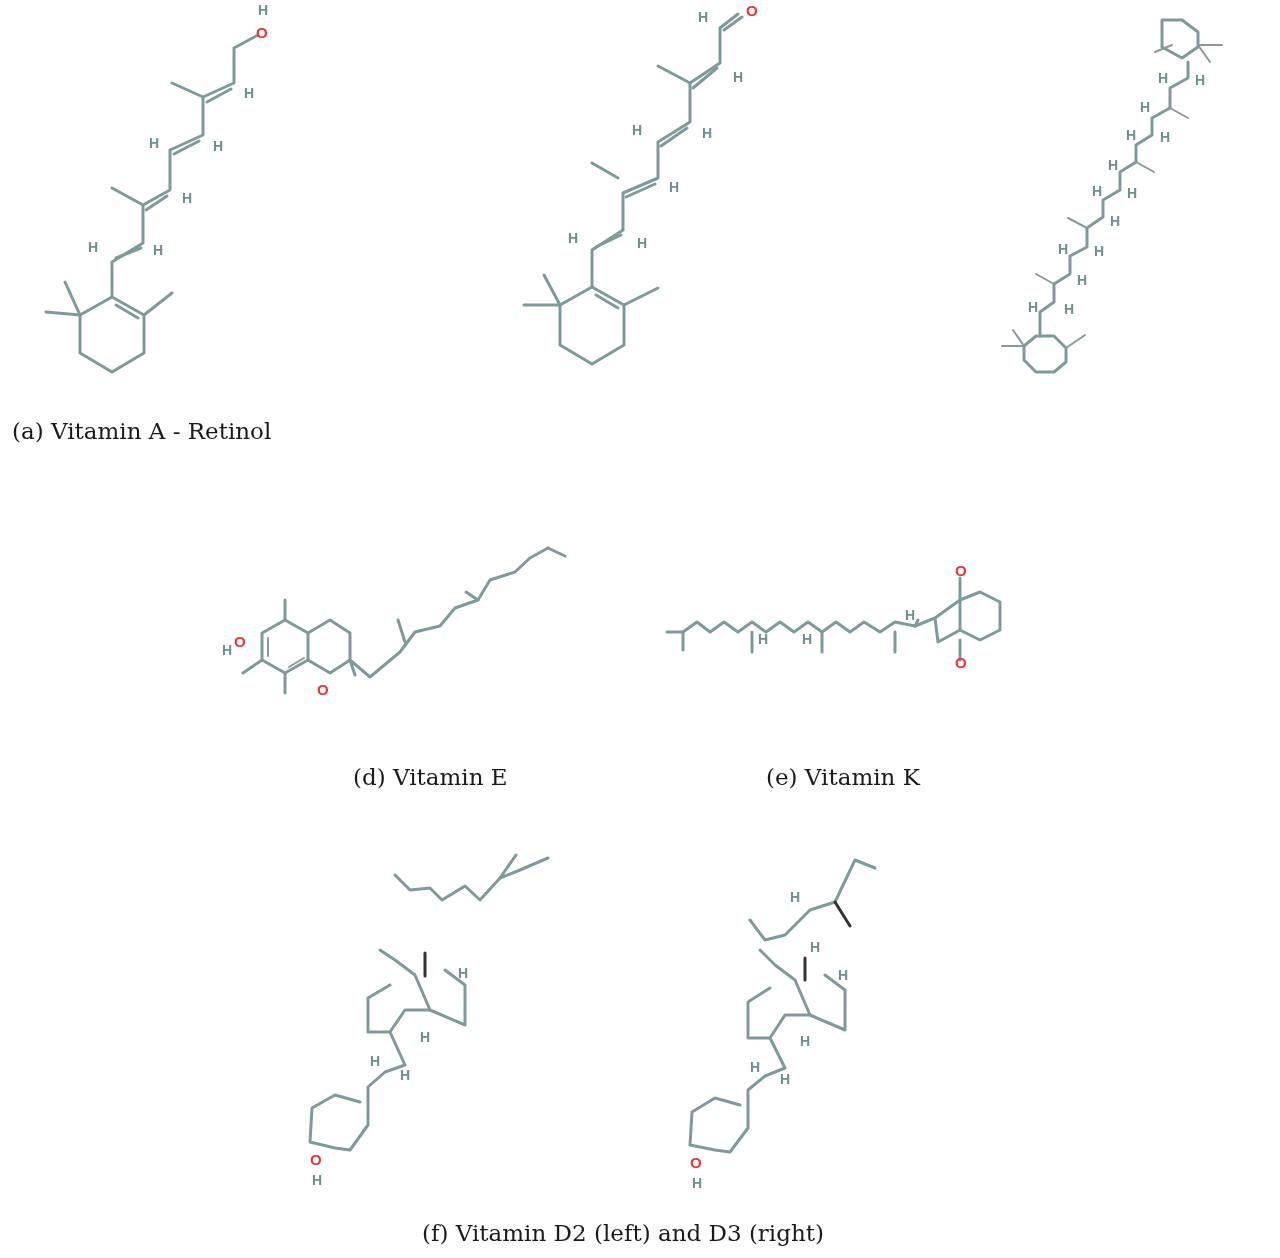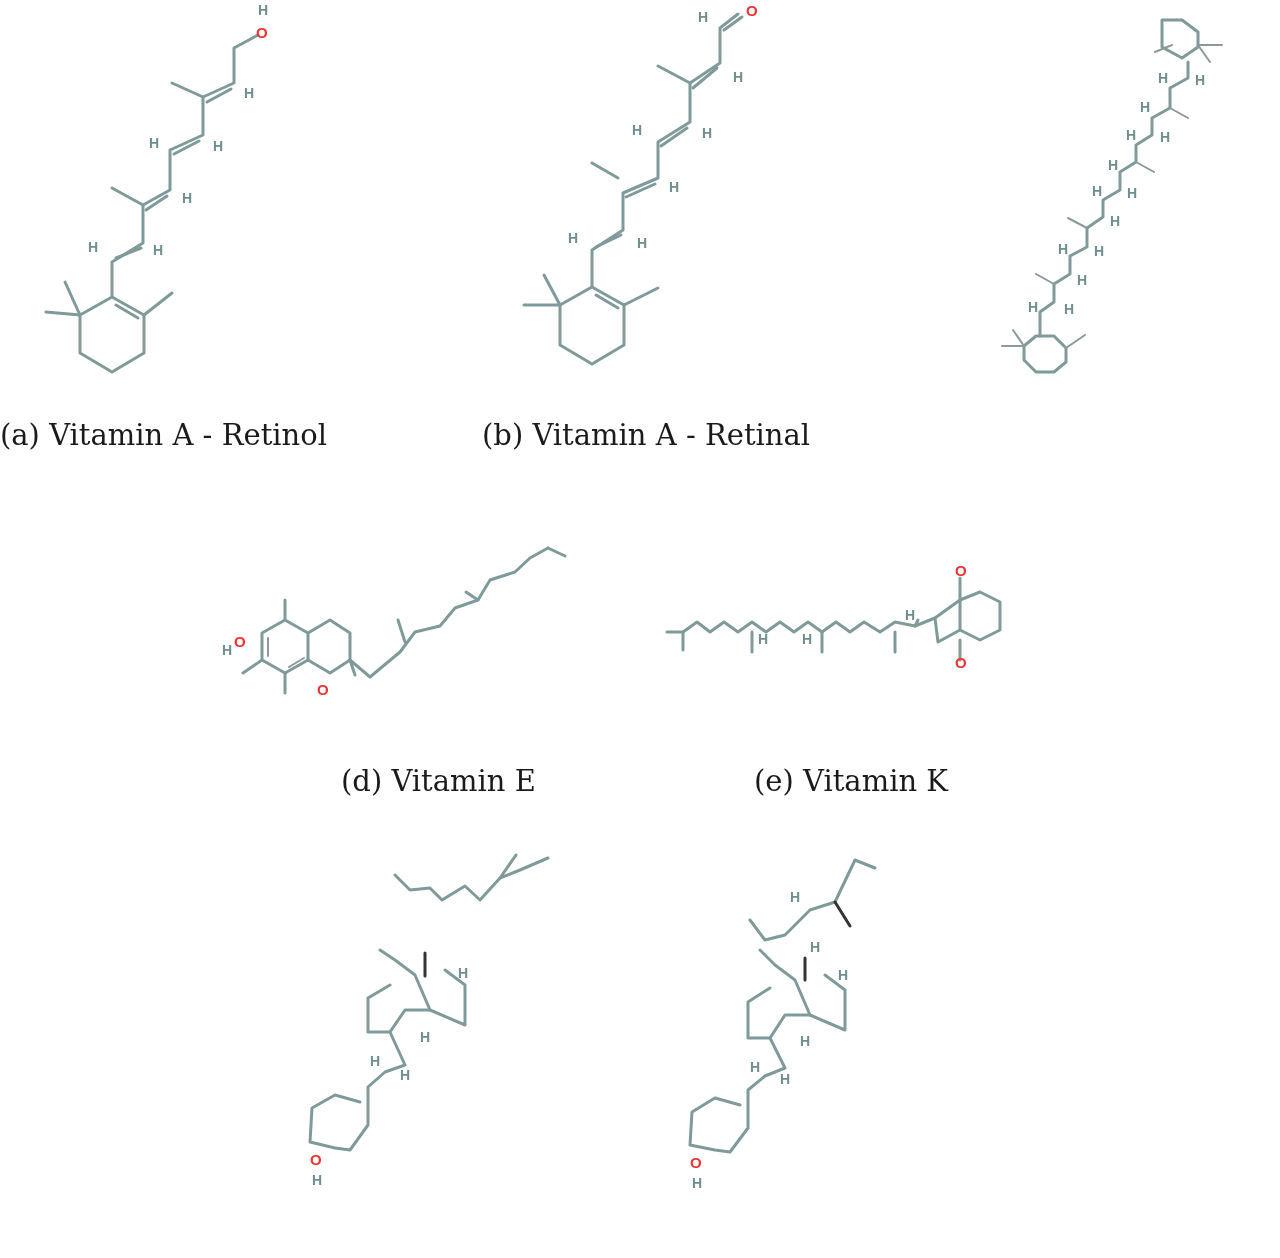--- a/index.html
+++ b/index.html
@@ -6,7 +6,7 @@
   body{width:1280px;height:1258px;position:relative;overflow:hidden;font-family:"DejaVu Serif","Liberation Serif",serif;}
   .fig{position:absolute;}
   .fig svg{position:absolute;left:0;top:0;overflow:visible;}
-  .cap{position:absolute;font-size:29px;color:#1a1a1a;white-space:nowrap;font-family:"DejaVu Serif","Liberation Serif",serif;}
+  .cap{position:absolute;font-size:23px;color:#1a1a1a;white-space:nowrap;font-family:"DejaVu Serif","Liberation Serif",serif;padding-left:12px;}
   .bond{stroke:#7f9a9a;stroke-width:3;fill:none;stroke-linecap:round;stroke-linejoin:round;}
   .thin{stroke:#8a9a9a;stroke-width:2;fill:none;stroke-linecap:round;}
   .h{fill:#6f8f8f;font-family:"Liberation Sans",sans-serif;font-weight:bold;font-size:14px;}

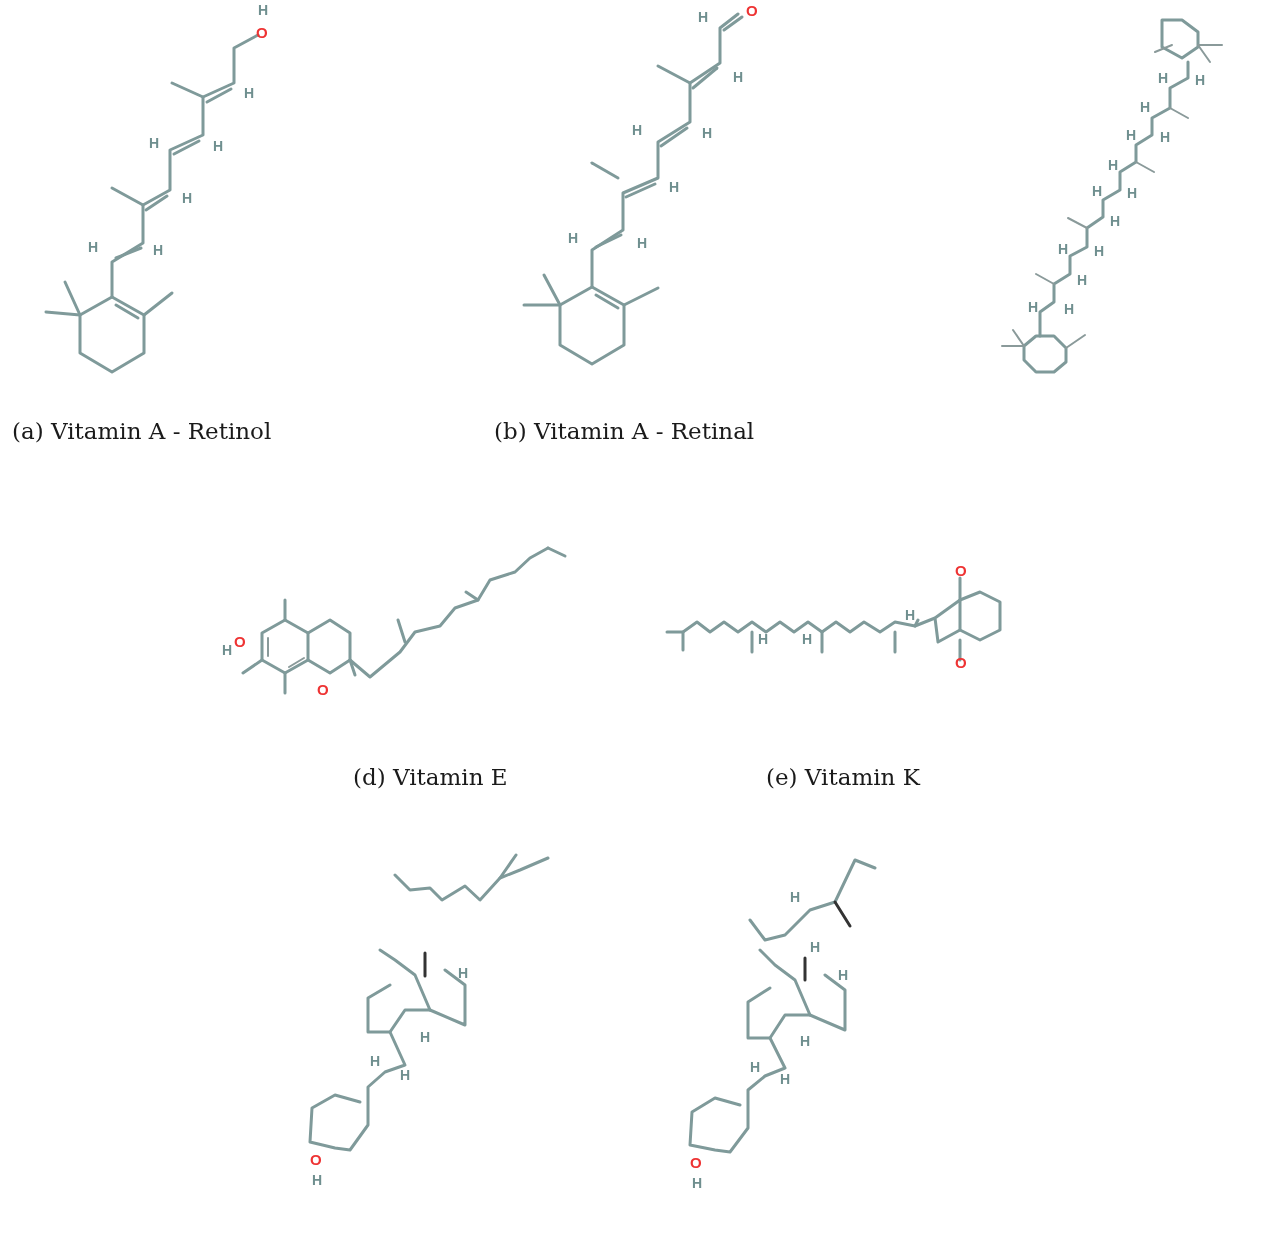--- a/index.html
+++ b/index.html
@@ -68,7 +68,6 @@
     <text class="h" x="218" y="22">H</text>
     <text class="o" x="266" y="16">O</text>
   </svg>
-  <div class="cap" style="left:2px;top:418px;">(b) Vitamin A - Retinal</div>
 </div>
 
 <div class="fig" style="left:940px;top:0;width:340px;height:400px;">

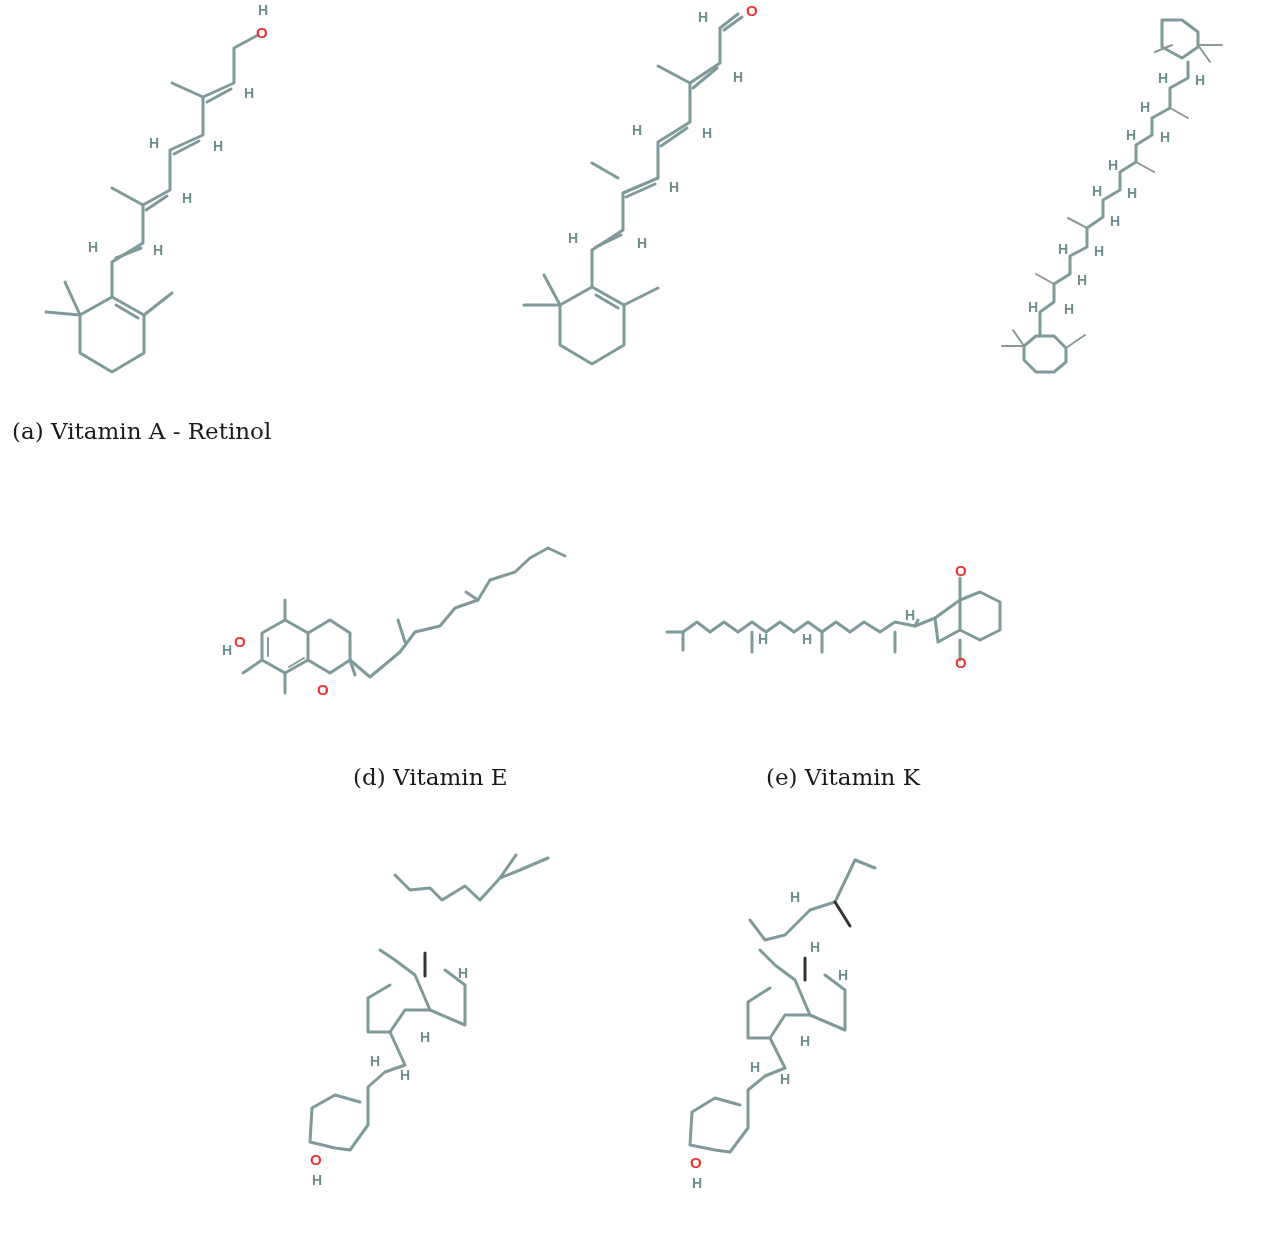--- a/index.html
+++ b/index.html
@@ -179,6 +179,7 @@
     <text class="o" x="10" y="328">O</text>
     <text class="h" x="12" y="348">H</text>
   </svg>
+  <div class="cap" style="left:120px;top:380px;">(f) Vitamin D2 (left) and D3 (right)</div>
 </div>
 
 </body></html>

